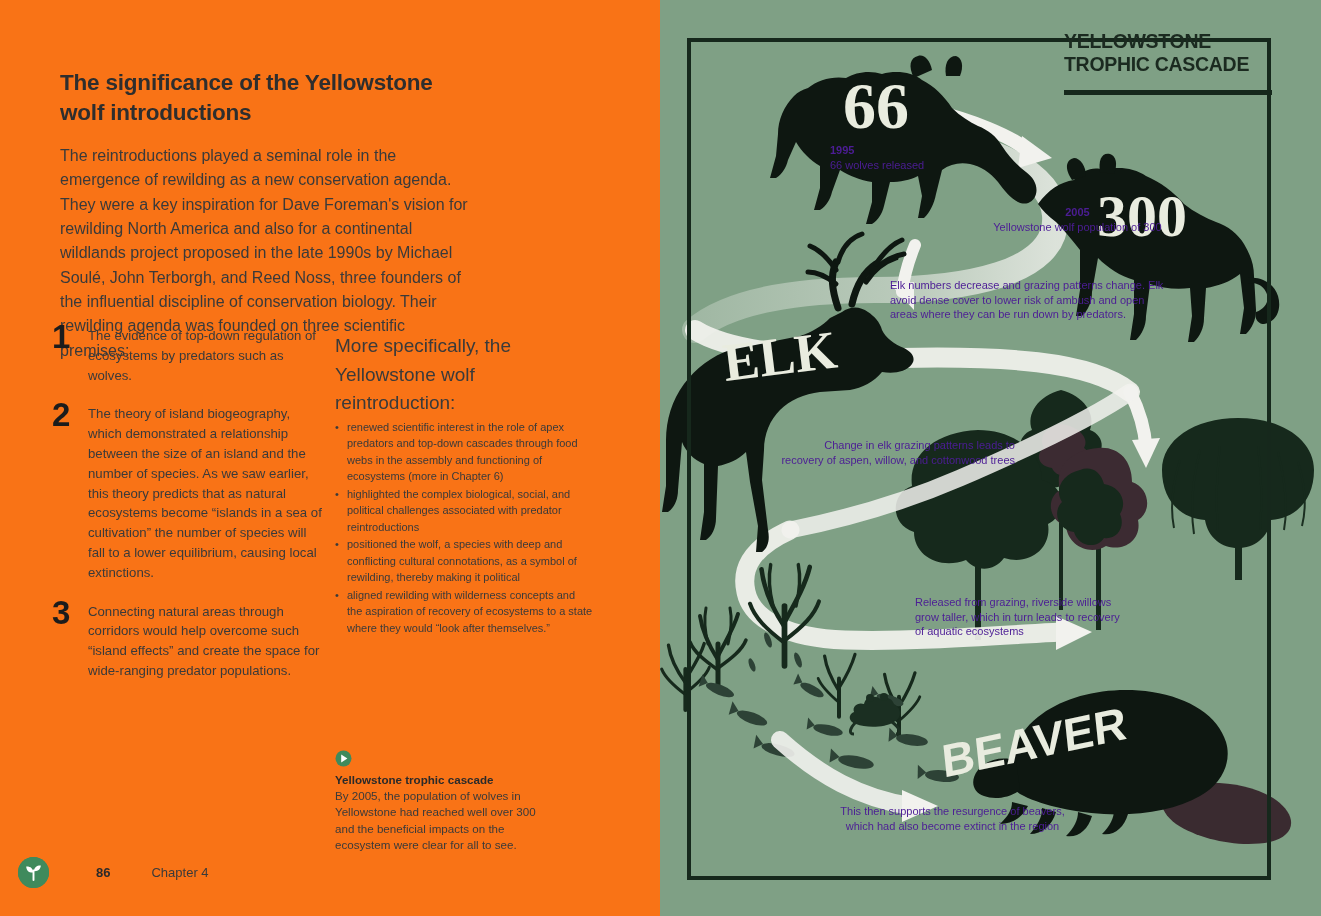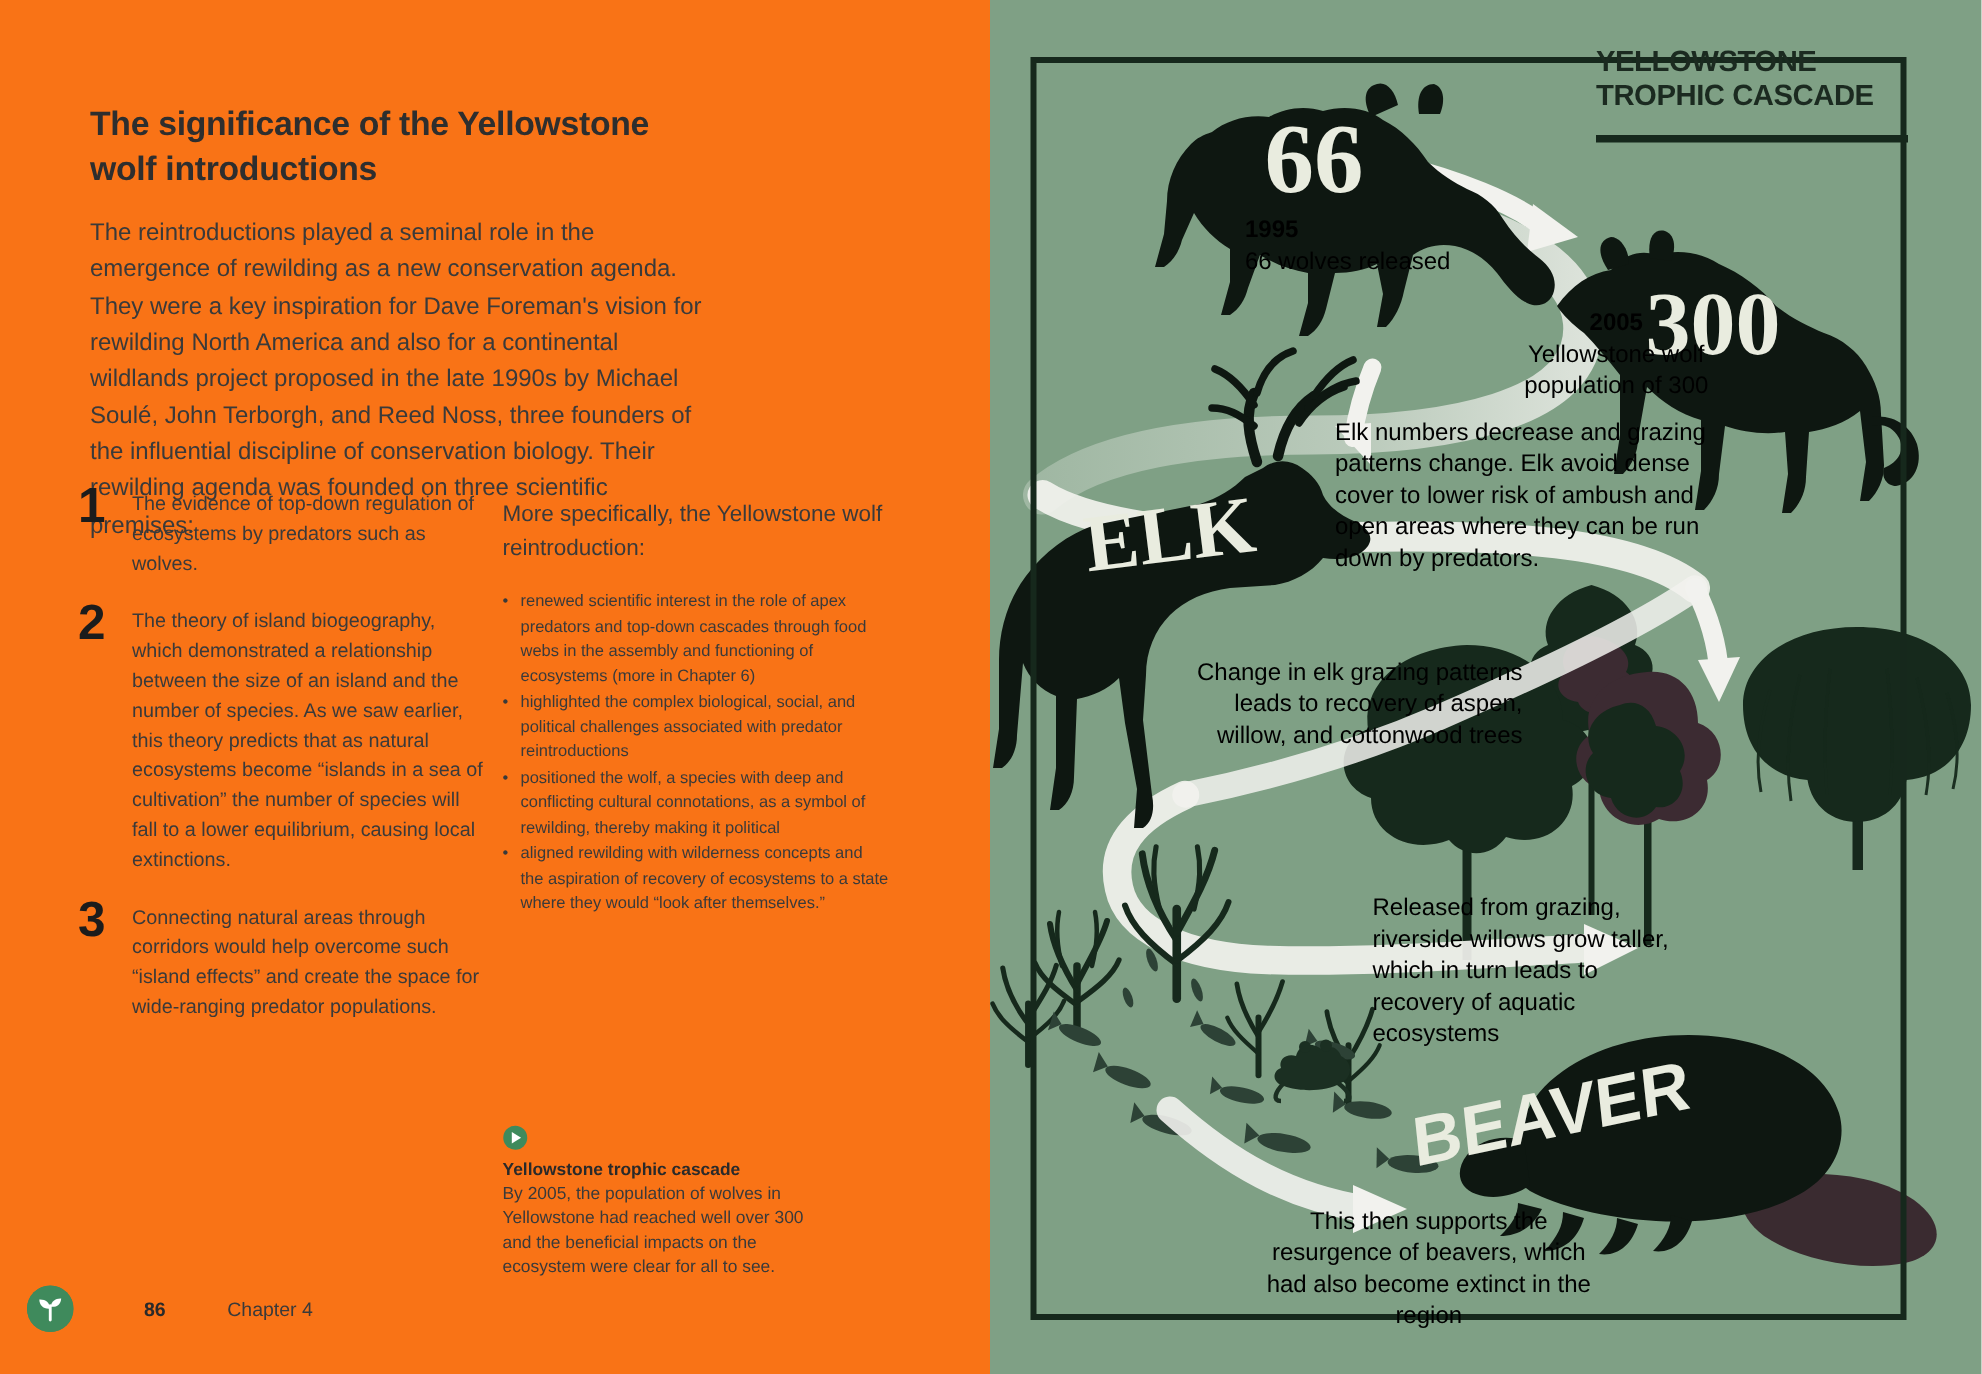--- a/index.html
+++ b/index.html
@@ -83,7 +83,7 @@
     background: #16281c;
   }
 
-  .anno { position: absolute; color: #000000; font-size: 16px; line-height: 1.32; }
+  .anno { position: absolute; color: #4c1d95; font-size: 11px; line-height: 1.32; }
   .anno b { font-weight: bold; }
 
   #anno-1995   { left: 170px; top: 143px; width: 180px; text-align: left; }

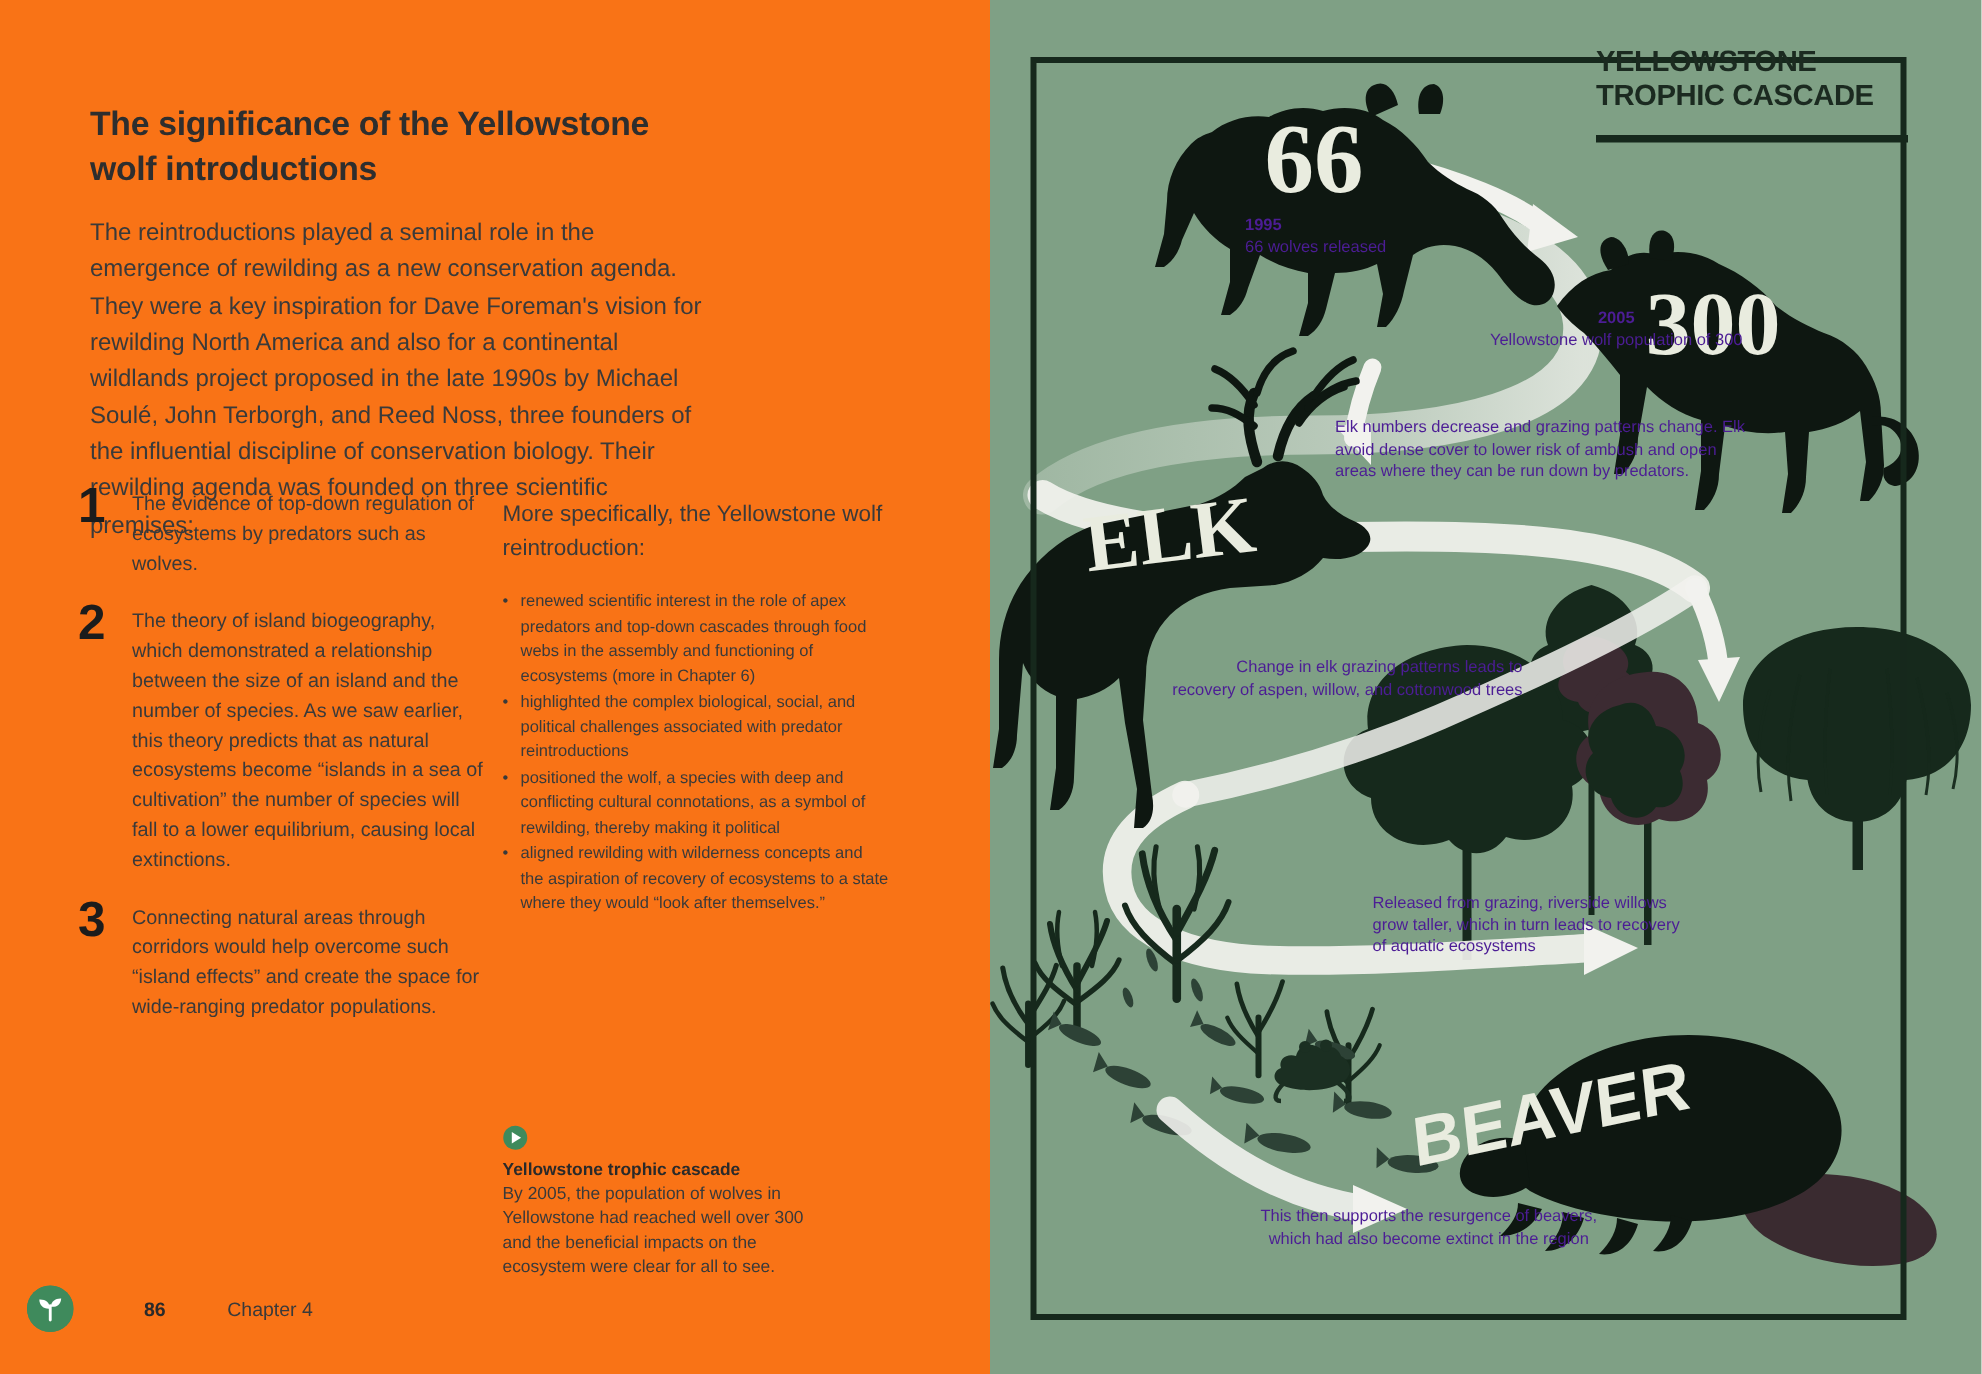--- a/index.html
+++ b/index.html
@@ -41,7 +41,7 @@
   #right-column {
     position: absolute; left: 335px; top: 332px; width: 258px;
   }
-  #rc-intro { font-size: 15px; line-height: 1.5; color: #3a3a3a; margin-bottom: 16px; }
+  #rc-intro { font-size: 19px; line-height: 1.5; color: #3a3a3a; margin-bottom: 1px; }
   .bullet-item {
     position: relative; padding-left: 12px; margin-top: 1px;
     font-size: 11px; line-height: 1.5; color: #3a3a3a;

